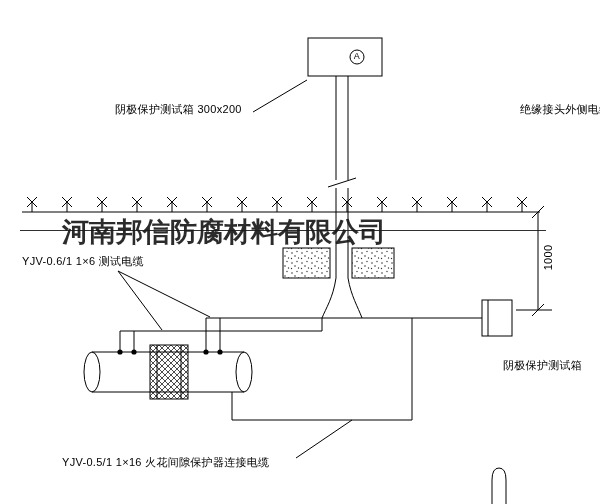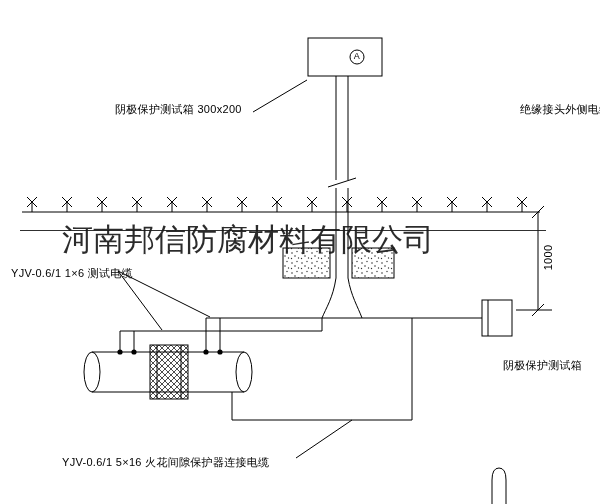--- a/index.html
+++ b/index.html
@@ -17,9 +17,9 @@
     transform:rotate(-90deg); transform-origin:center center;
   }
   .watermark {
-    position:absolute; left:62px; top:217px; white-space:nowrap;
+    position:absolute; left:62px; top:209px; white-space:nowrap;
     font-family:"Liberation Serif","DejaVu Serif",serif;
-    font-size:31px; line-height:46px; font-weight:400;
+    font-size:27px; line-height:46px; font-weight:700;
     color:rgba(25,25,25,0.92); letter-spacing:0px;
   }
   .wm-line {

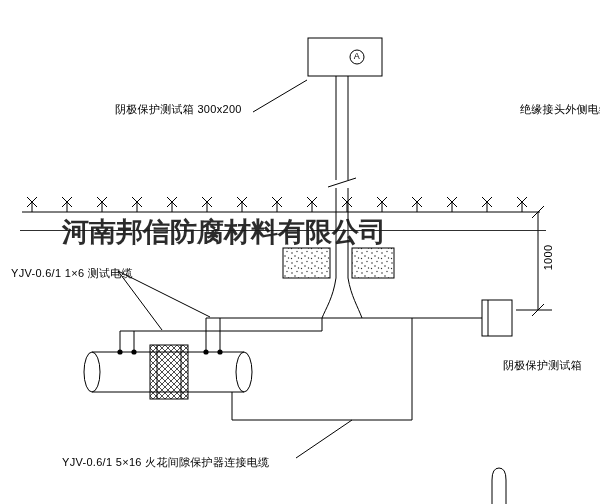--- a/index.html
+++ b/index.html
@@ -149,7 +149,7 @@
 
   <span class="lbl" style="left:520px;top:103px;">绝缘接头外侧电缆</span>
 
-  <span class="lbl" style="left:11px;top:255px;margin-top:12px;">YJV-0.6/1 1×6  测试电缆</span>
+  <span class="lbl" style="left:22px;top:255px;">YJV-0.6/1 1×6  测试电缆</span>
 
   <span class="lbl" style="left:503px;top:359px;">阴极保护测试箱</span>
 

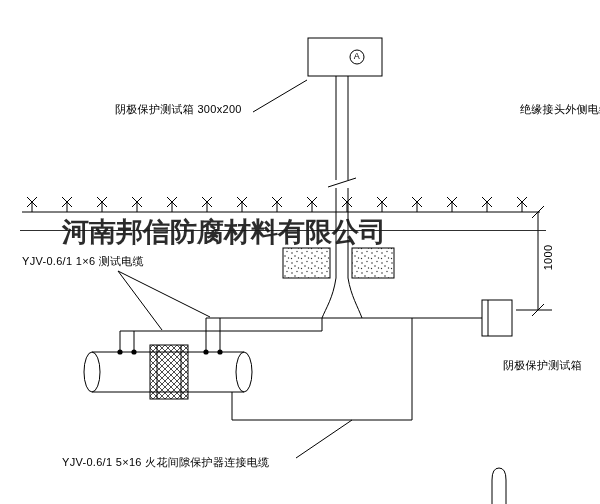--- a/index.html
+++ b/index.html
@@ -153,7 +153,7 @@
 
   <span class="lbl" style="left:503px;top:359px;">阴极保护测试箱</span>
 
-  <span class="lbl" style="left:62px;top:456px;">YJV-0.6/1 5×16  火花间隙保护器连接电缆</span>
+  <span class="lbl" style="left:62px;top:456px;">YJV-0.5/1 1×16  火花间隙保护器连接电缆</span>
 
   <span class="lbl meter">A</span>
 

